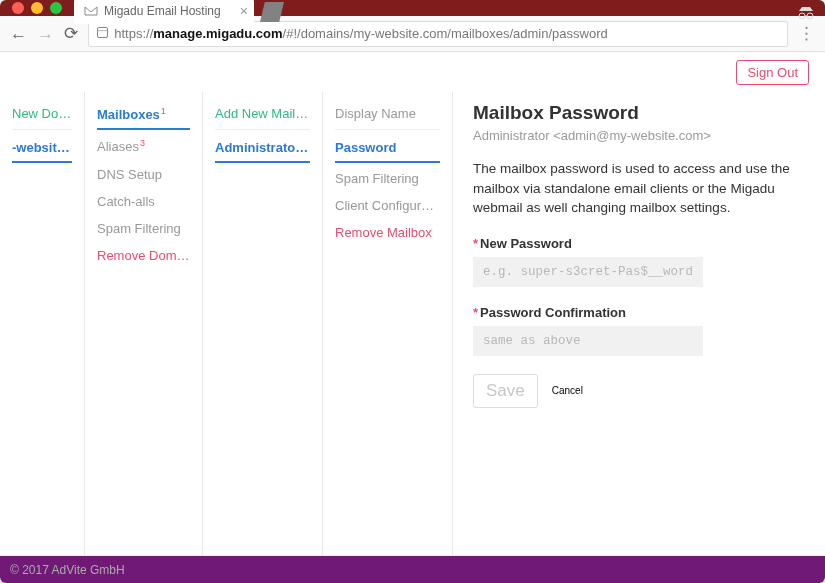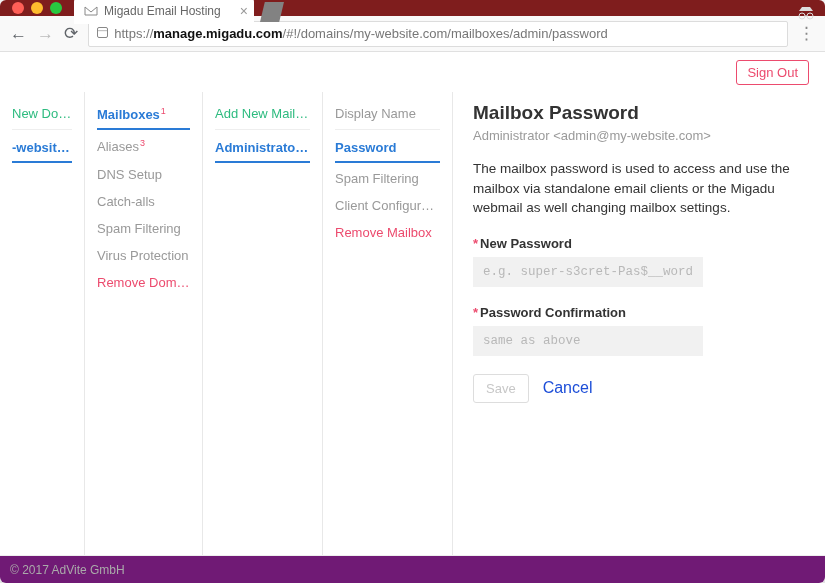--- a/index.html
+++ b/index.html
@@ -276,7 +276,6 @@
         <div class="nav-item">DNS Setup</div>
         <div class="nav-item">Catch-alls</div>
         <div class="nav-item">Spam Filtering</div>
-        <div class="nav-item">Virus Protection</div>
         <div class="nav-item red">Remove Domain</div>
       </div>
 

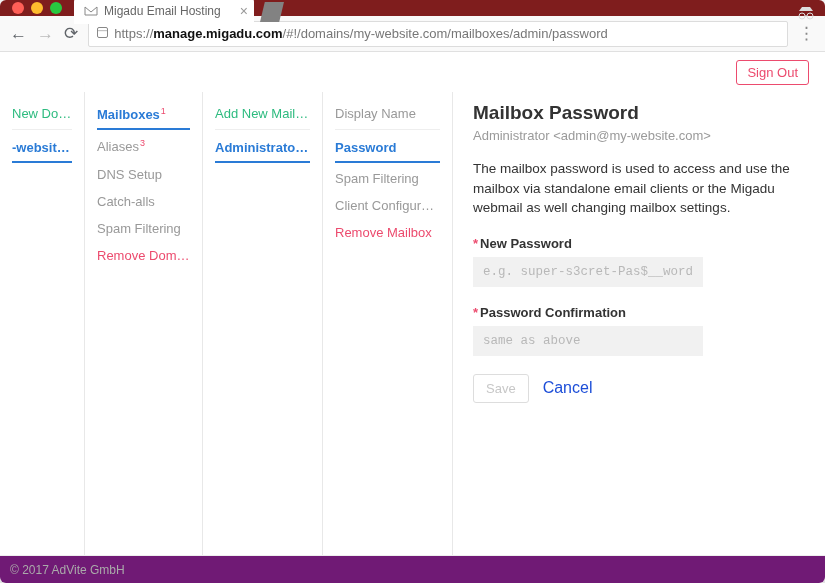--- a/index.html
+++ b/index.html
@@ -190,7 +190,7 @@
       color: #c7c7c7;
       padding: 6px 12px;
       border-radius: 3px;
-      font-size: 13px;
+      font-size: 17px;
       cursor: not-allowed;
     }
     .cancel-link { color: #1d4ed8; font-size: 16px; cursor: pointer; }

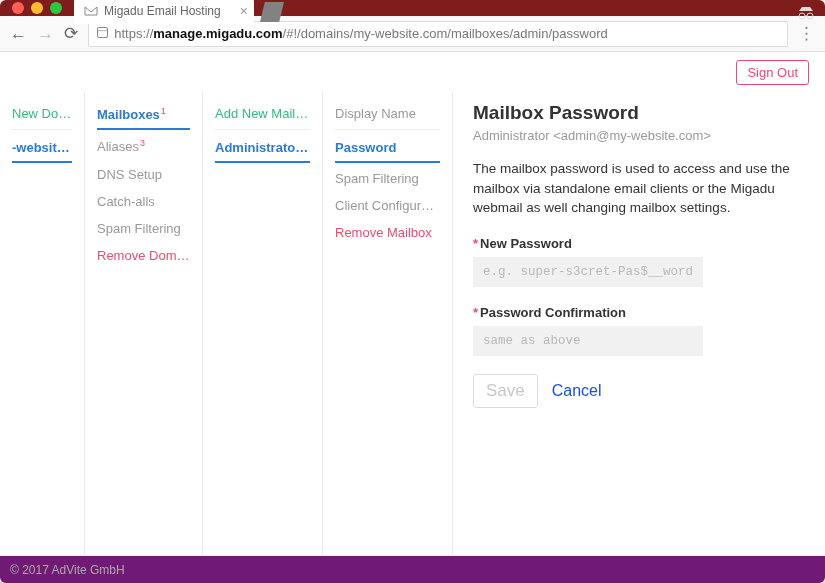--- a/index.html
+++ b/index.html
@@ -193,7 +193,7 @@
       font-size: 17px;
       cursor: not-allowed;
     }
-    .cancel-link { color: #1d4ed8; font-size: 16px; cursor: pointer; }
+    .cancel-link { color: #000000; font-size: 10px; cursor: pointer; }
     .footer {
       height: 28px;
       background: #701a75;

